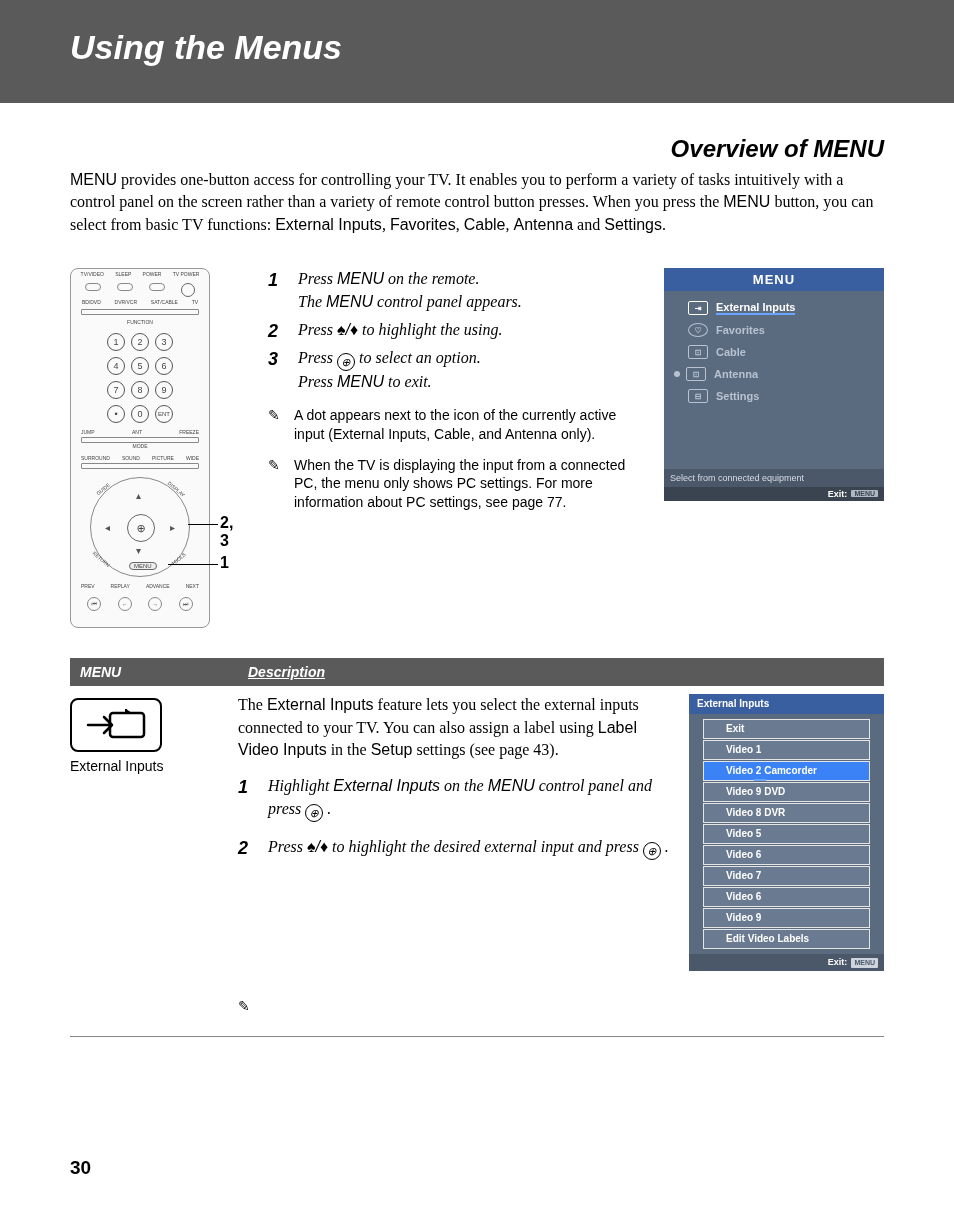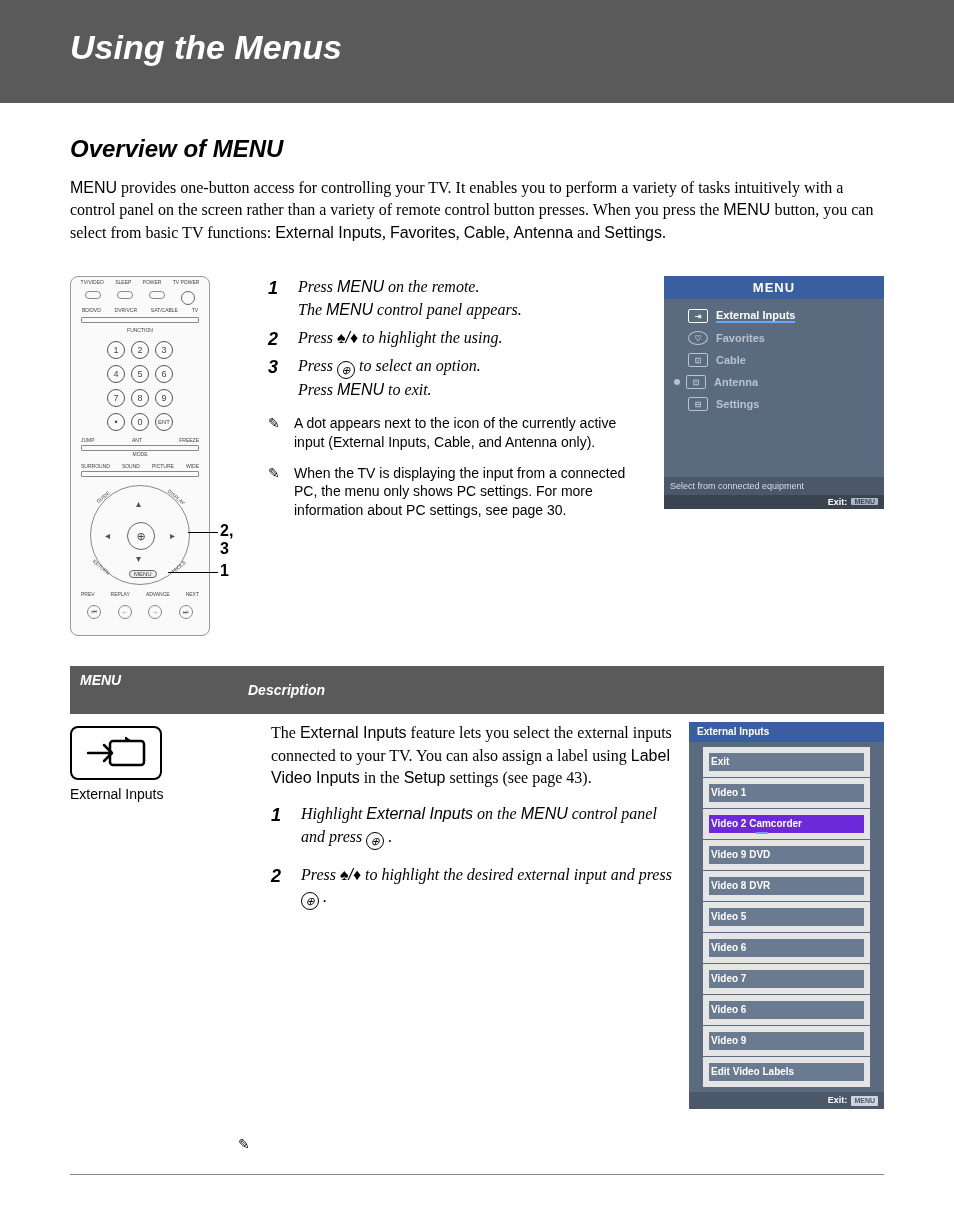--- a/index.html
+++ b/index.html
@@ -6,7 +6,7 @@
   body { font-family: Georgia, 'Times New Roman', serif; color: #000; width: 954px; margin: 0 auto; background: #fff; font-size: 16px; }
   .banner { background: #5a5a5a; padding: 28px 0 36px 30px; margin-bottom: 32px; }
   .banner h1 { color: #fff; font-family: Arial, Helvetica, sans-serif; font-style: italic; font-weight: 700; font-size: 34px; padding-left: 40px; }
-  .section-title { font-family: Arial, Helvetica, sans-serif; font-style: italic; font-weight: 700; font-size: 24px; margin: 0 70px 14px 70px; }
+  .section-title { font-family: Arial, Helvetica, sans-serif; font-style: italic; font-weight: 700; font-size: 24px; margin: 0 70px 6px 70px; text-align: right; }
   .intro { margin: 0 70px 32px 70px; line-height: 1.4; }
   .intro .sans { font-family: Arial, Helvetica, sans-serif; }
   .row1 { display: flex; margin: 0 70px 30px 70px; gap: 28px; align-items: flex-start; }

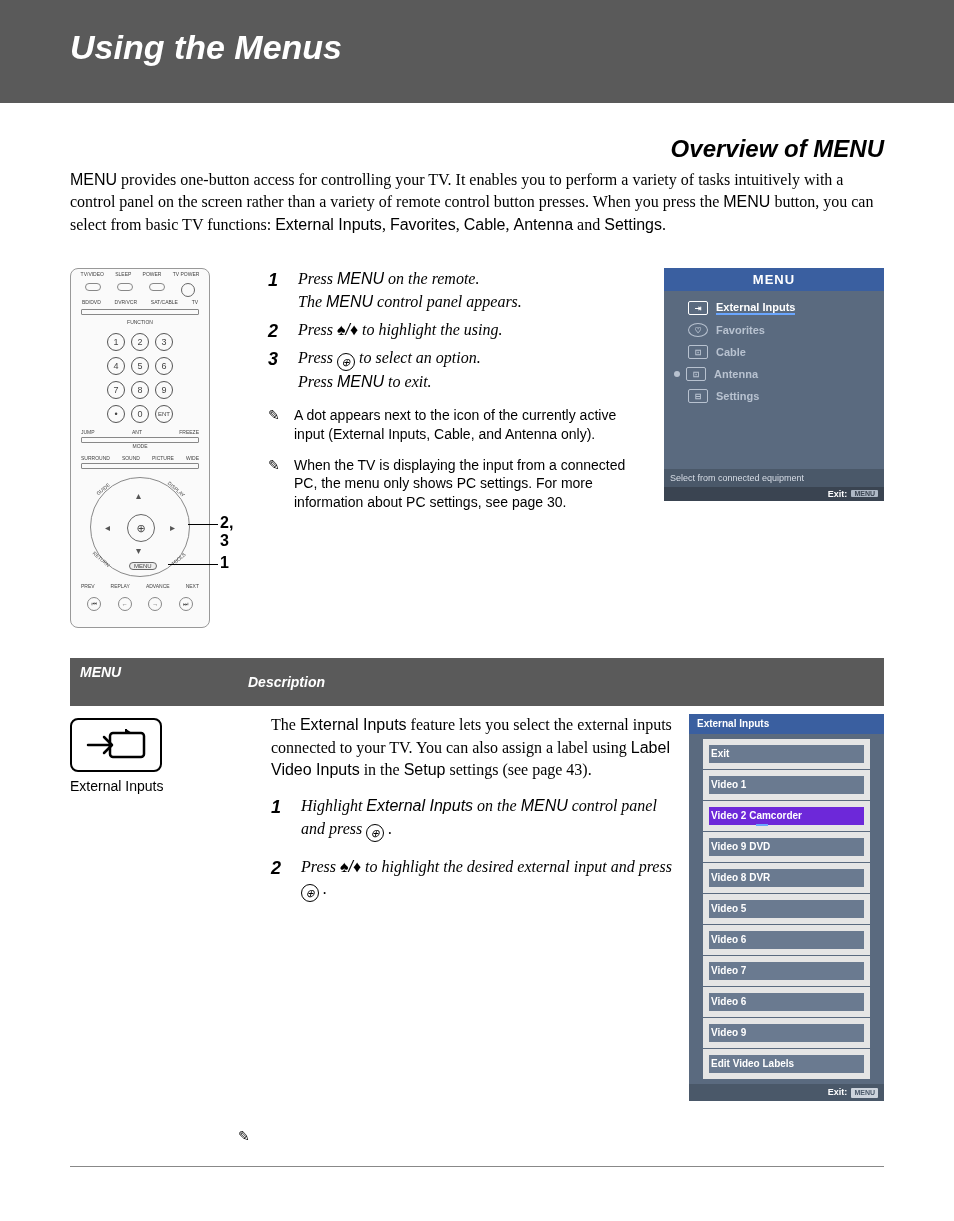--- a/index.html
+++ b/index.html
@@ -189,7 +189,7 @@
     </div>
     <div class="note">
       <span class="note-icon">✎</span>
-      <span>When the TV is displaying the input from a connected PC, the menu only shows PC settings. For more information about PC settings, see page 30.</span>
+      <span>When the TV is displaying the input from a connected PC, the menu only shows PC settings. For more information about PC settings, see page 77.</span>
     </div>
   </div>
 

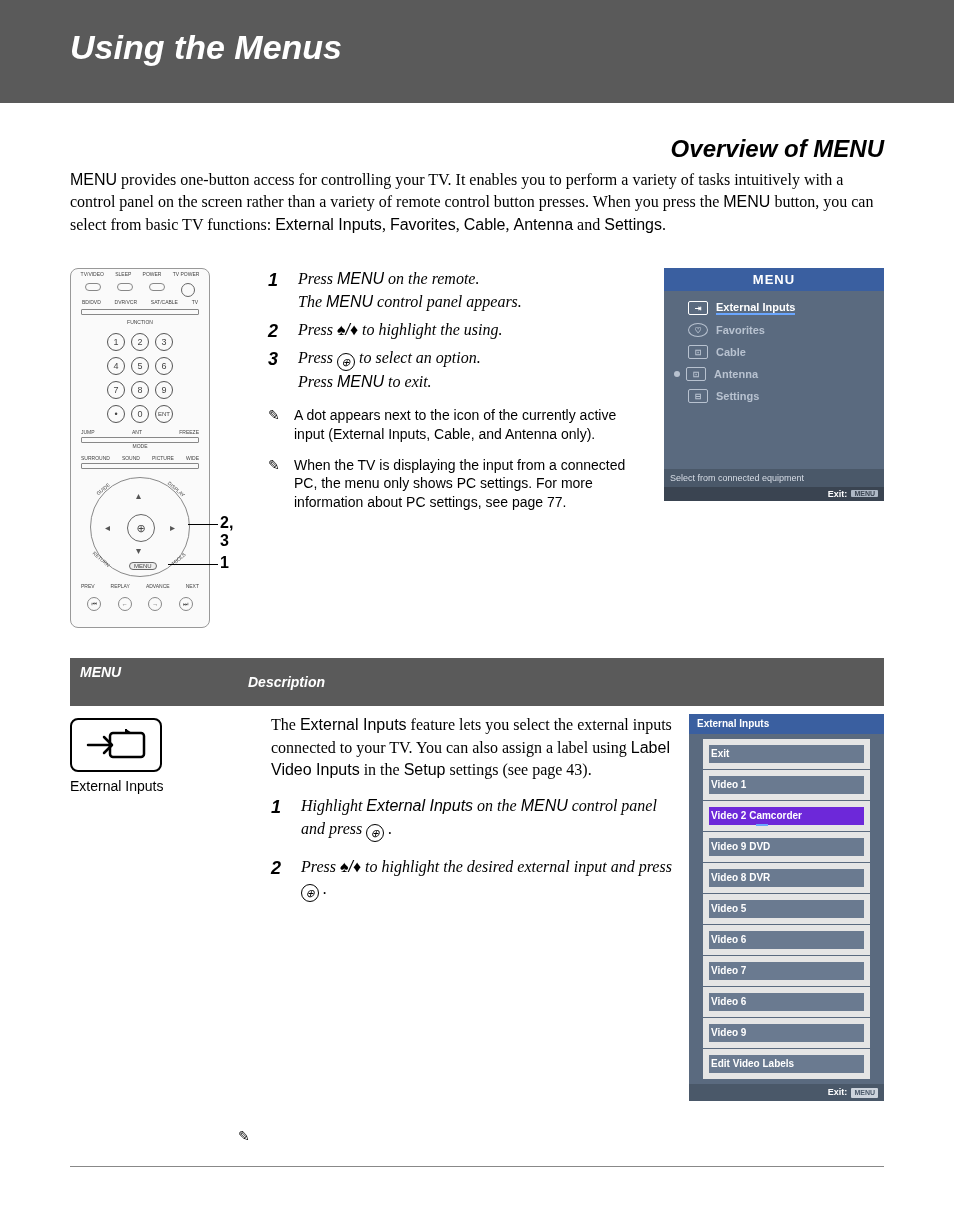--- a/index.html
+++ b/index.html
@@ -53,7 +53,7 @@
   .osd-exit .tag { display:inline-block; background:#aeb8c5; color:#3a4451; font-size:7px; padding:0 3px; border-radius:1px; margin-left:4px; vertical-align:1px;}
   .table-header { display:flex; background:#5a5a5a; color:#fff; font-family:Arial,sans-serif; font-style:italic; font-weight:700; font-size:14px; margin:0 70px; }
   .table-header .c1 { flex:0 0 168px; padding:6px 10px;}
-  .table-header .c2 { flex:1 1 auto; padding:16px 10px;}
+  .table-header .c2 { flex:1 1 auto; padding:6px 10px;text-decoration:underline;}
   .table-row { display:flex; margin:8px 70px 0; gap:0; }
   .table-row .c1 { flex:0 0 168px; padding:4px 0 0 0;}
   .table-row .c2 { flex:1 1 auto; padding:0 0 0 0; line-height:1.4;}

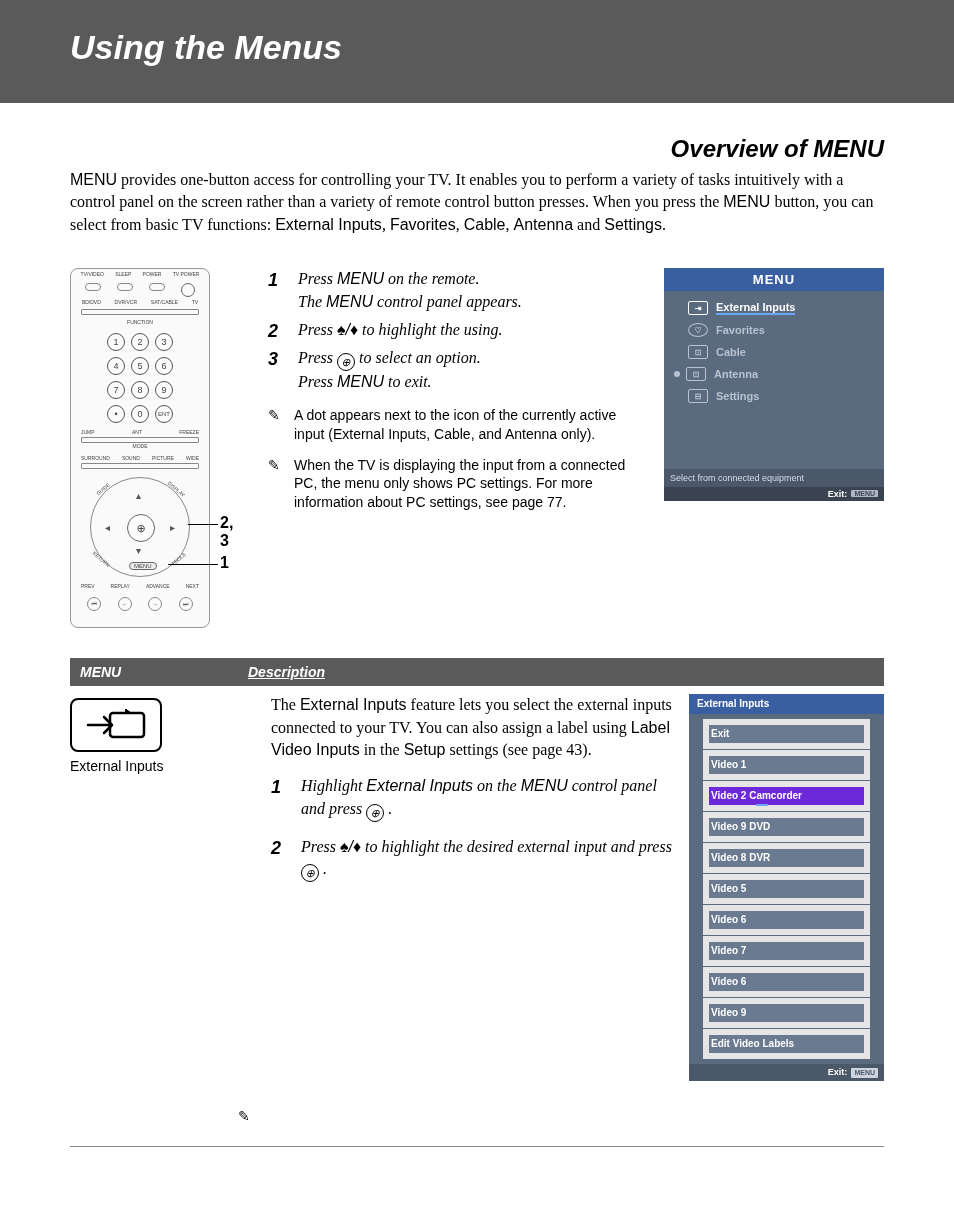--- a/index.html
+++ b/index.html
@@ -58,7 +58,7 @@
   .table-row .c1 { flex:0 0 168px; padding:4px 0 0 0;}
   .table-row .c2 { flex:1 1 auto; padding:0 0 0 0; line-height:1.4;}
   .table-row .c2 .desc { display:flex; gap:16px; align-items:flex-start;}
-  .table-row .c2 .desc-text { flex:1 1 auto;margin-left:33px;}
+  .table-row .c2 .desc-text { flex:1 1 auto;}
   .table-row .c2 .desc-osd { flex:0 0 195px;}
   .ext-icon-box { width:92px; height:54px; border:2px solid #000; border-radius:8px; display:flex; align-items:center; justify-content:center; margin-bottom:6px;}
   .ext-icon-label { font-family:Arial,sans-serif; font-size:14px;}

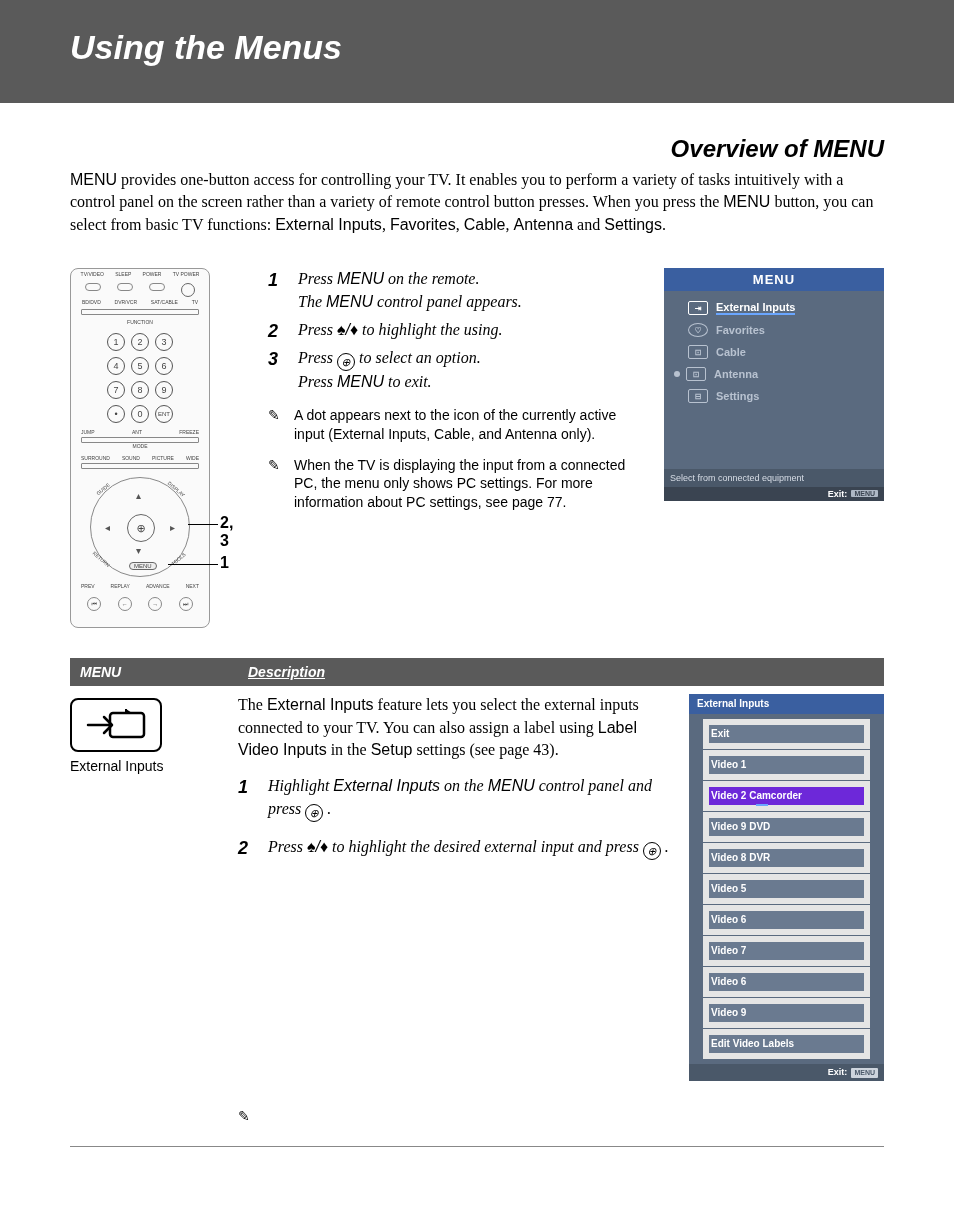--- a/index.html
+++ b/index.html
@@ -65,7 +65,7 @@
   .osd2 { width:195px; font-family:Arial,sans-serif; font-size:10px; color:#fff;}
   .osd2-title { background:#3a5fa0; padding:3px 8px; font-weight:700;}
   .osd2-body { background:#5a6a7f; padding:4px;}
-  .osd2-row { background:#6a7a90; border:6px solid #e5e5e5; margin:1px 10px 1px 10px; padding:2px 2px; font-weight:700;}
+  .osd2-row { background:#6a7a90; border:1px solid #e5e5e5; margin:1px 10px 1px 10px; padding:2px 22px; font-weight:700;}
   .osd2-row.sel { background:#6d28d9; position:relative;}
   .osd2-row.sel::after { content:""; position:absolute; left:30%; bottom:-1px; width:12px; height:2px; background:#6aa6ff;}
   .osd2-exit { background:#4a5869; text-align:right; padding:2px 6px; font-size:9px; font-weight:700;}

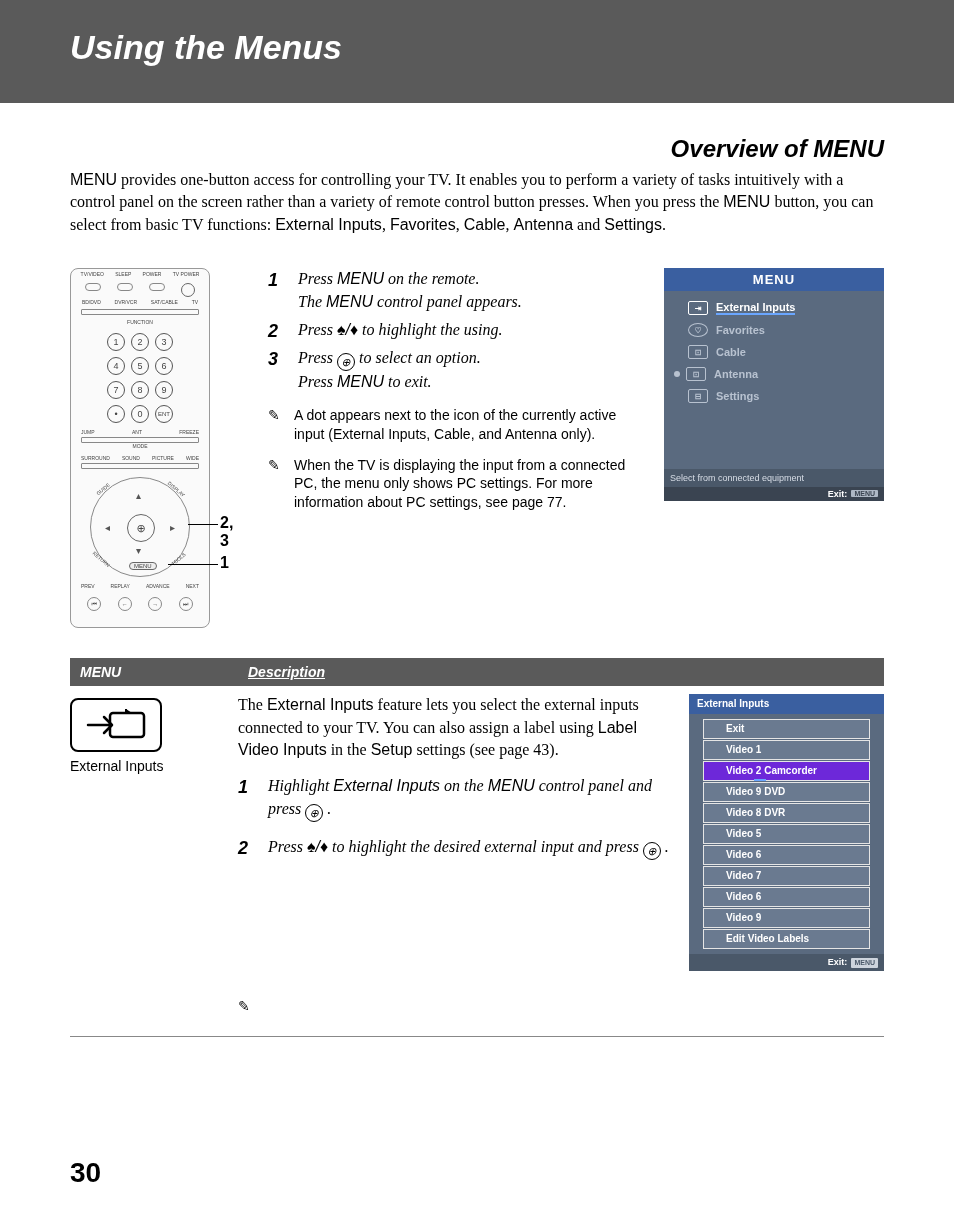--- a/index.html
+++ b/index.html
@@ -66,7 +66,7 @@
   .osd2-title { background:#3a5fa0; padding:3px 8px; font-weight:700;}
   .osd2-body { background:#5a6a7f; padding:4px;}
   .osd2-row { background:#6a7a90; border:1px solid #e5e5e5; margin:1px 10px 1px 10px; padding:2px 22px; font-weight:700;}
-  .osd2-row.sel { background:#6d28d9; position:relative;}
+  .osd2-row.sel { background:#3b82f6; position:relative;}
   .osd2-row.sel::after { content:""; position:absolute; left:30%; bottom:-1px; width:12px; height:2px; background:#6aa6ff;}
   .osd2-exit { background:#4a5869; text-align:right; padding:2px 6px; font-size:9px; font-weight:700;}
   .osd2-exit .tag { display:inline-block; background:#cdd4dd; color:#4a5869; font-size:7px; padding:0 3px; border-radius:1px; margin-left:4px;}

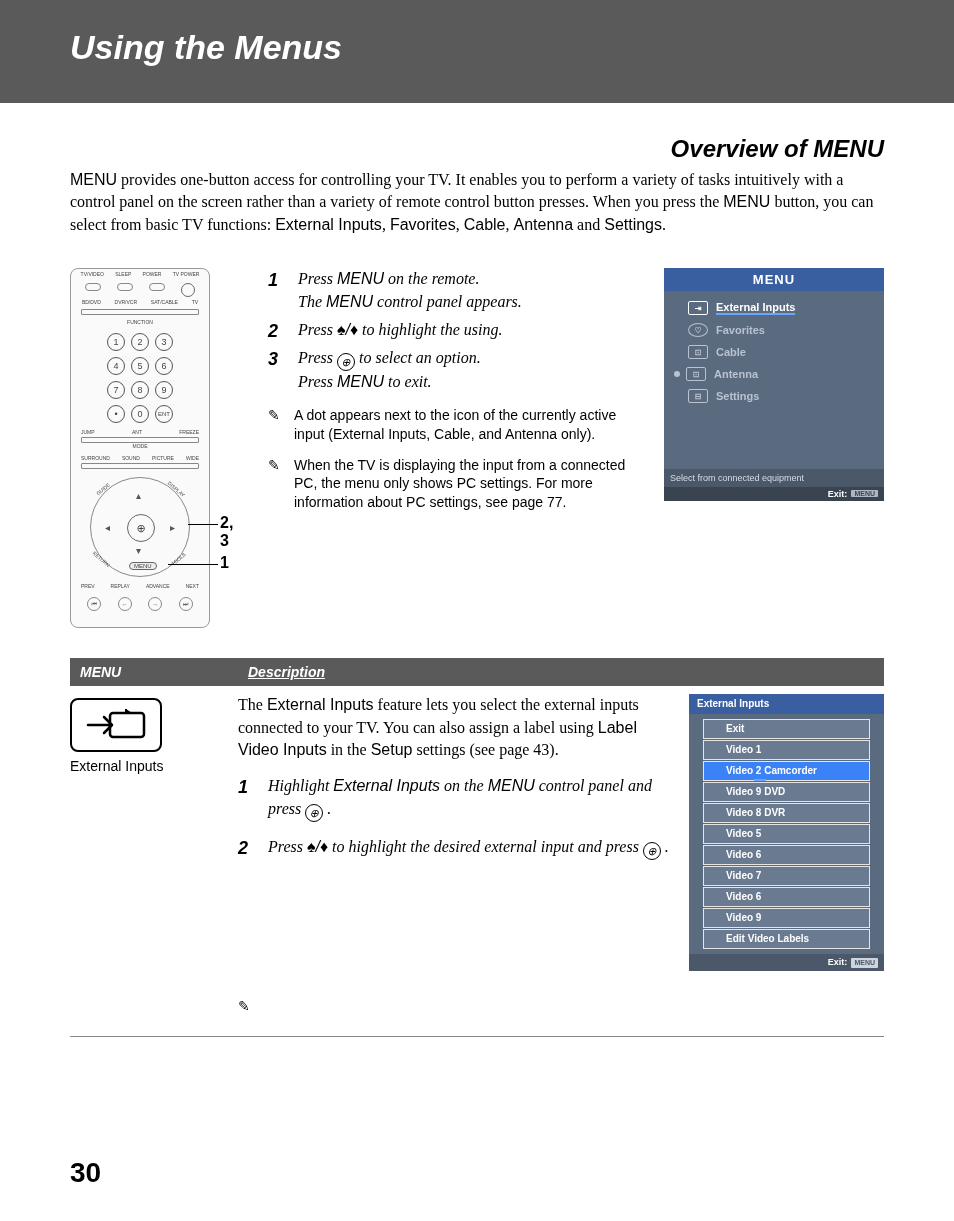--- a/index.html
+++ b/index.html
@@ -72,7 +72,7 @@
   .osd2-exit .tag { display:inline-block; background:#cdd4dd; color:#4a5869; font-size:7px; padding:0 3px; border-radius:1px; margin-left:4px;}
   .note-full { display:flex; gap:10px; margin:22px 70px 0 238px; font-family:Arial,sans-serif; font-size:14px; line-height:1.4; border-top:0; padding-top:4px;}
   .hr { height:1px; background:#888; margin:20px 70px 0;}
-  .page-num { font-family:Arial,sans-serif; font-weight:700; font-size:28px; margin:120px 0 30px 70px;}
+  .page-num { font-family:Arial,sans-serif; font-weight:700; font-size:19px; margin:120px 0 30px 70px;}
 </style>
 </head>
 <body>

